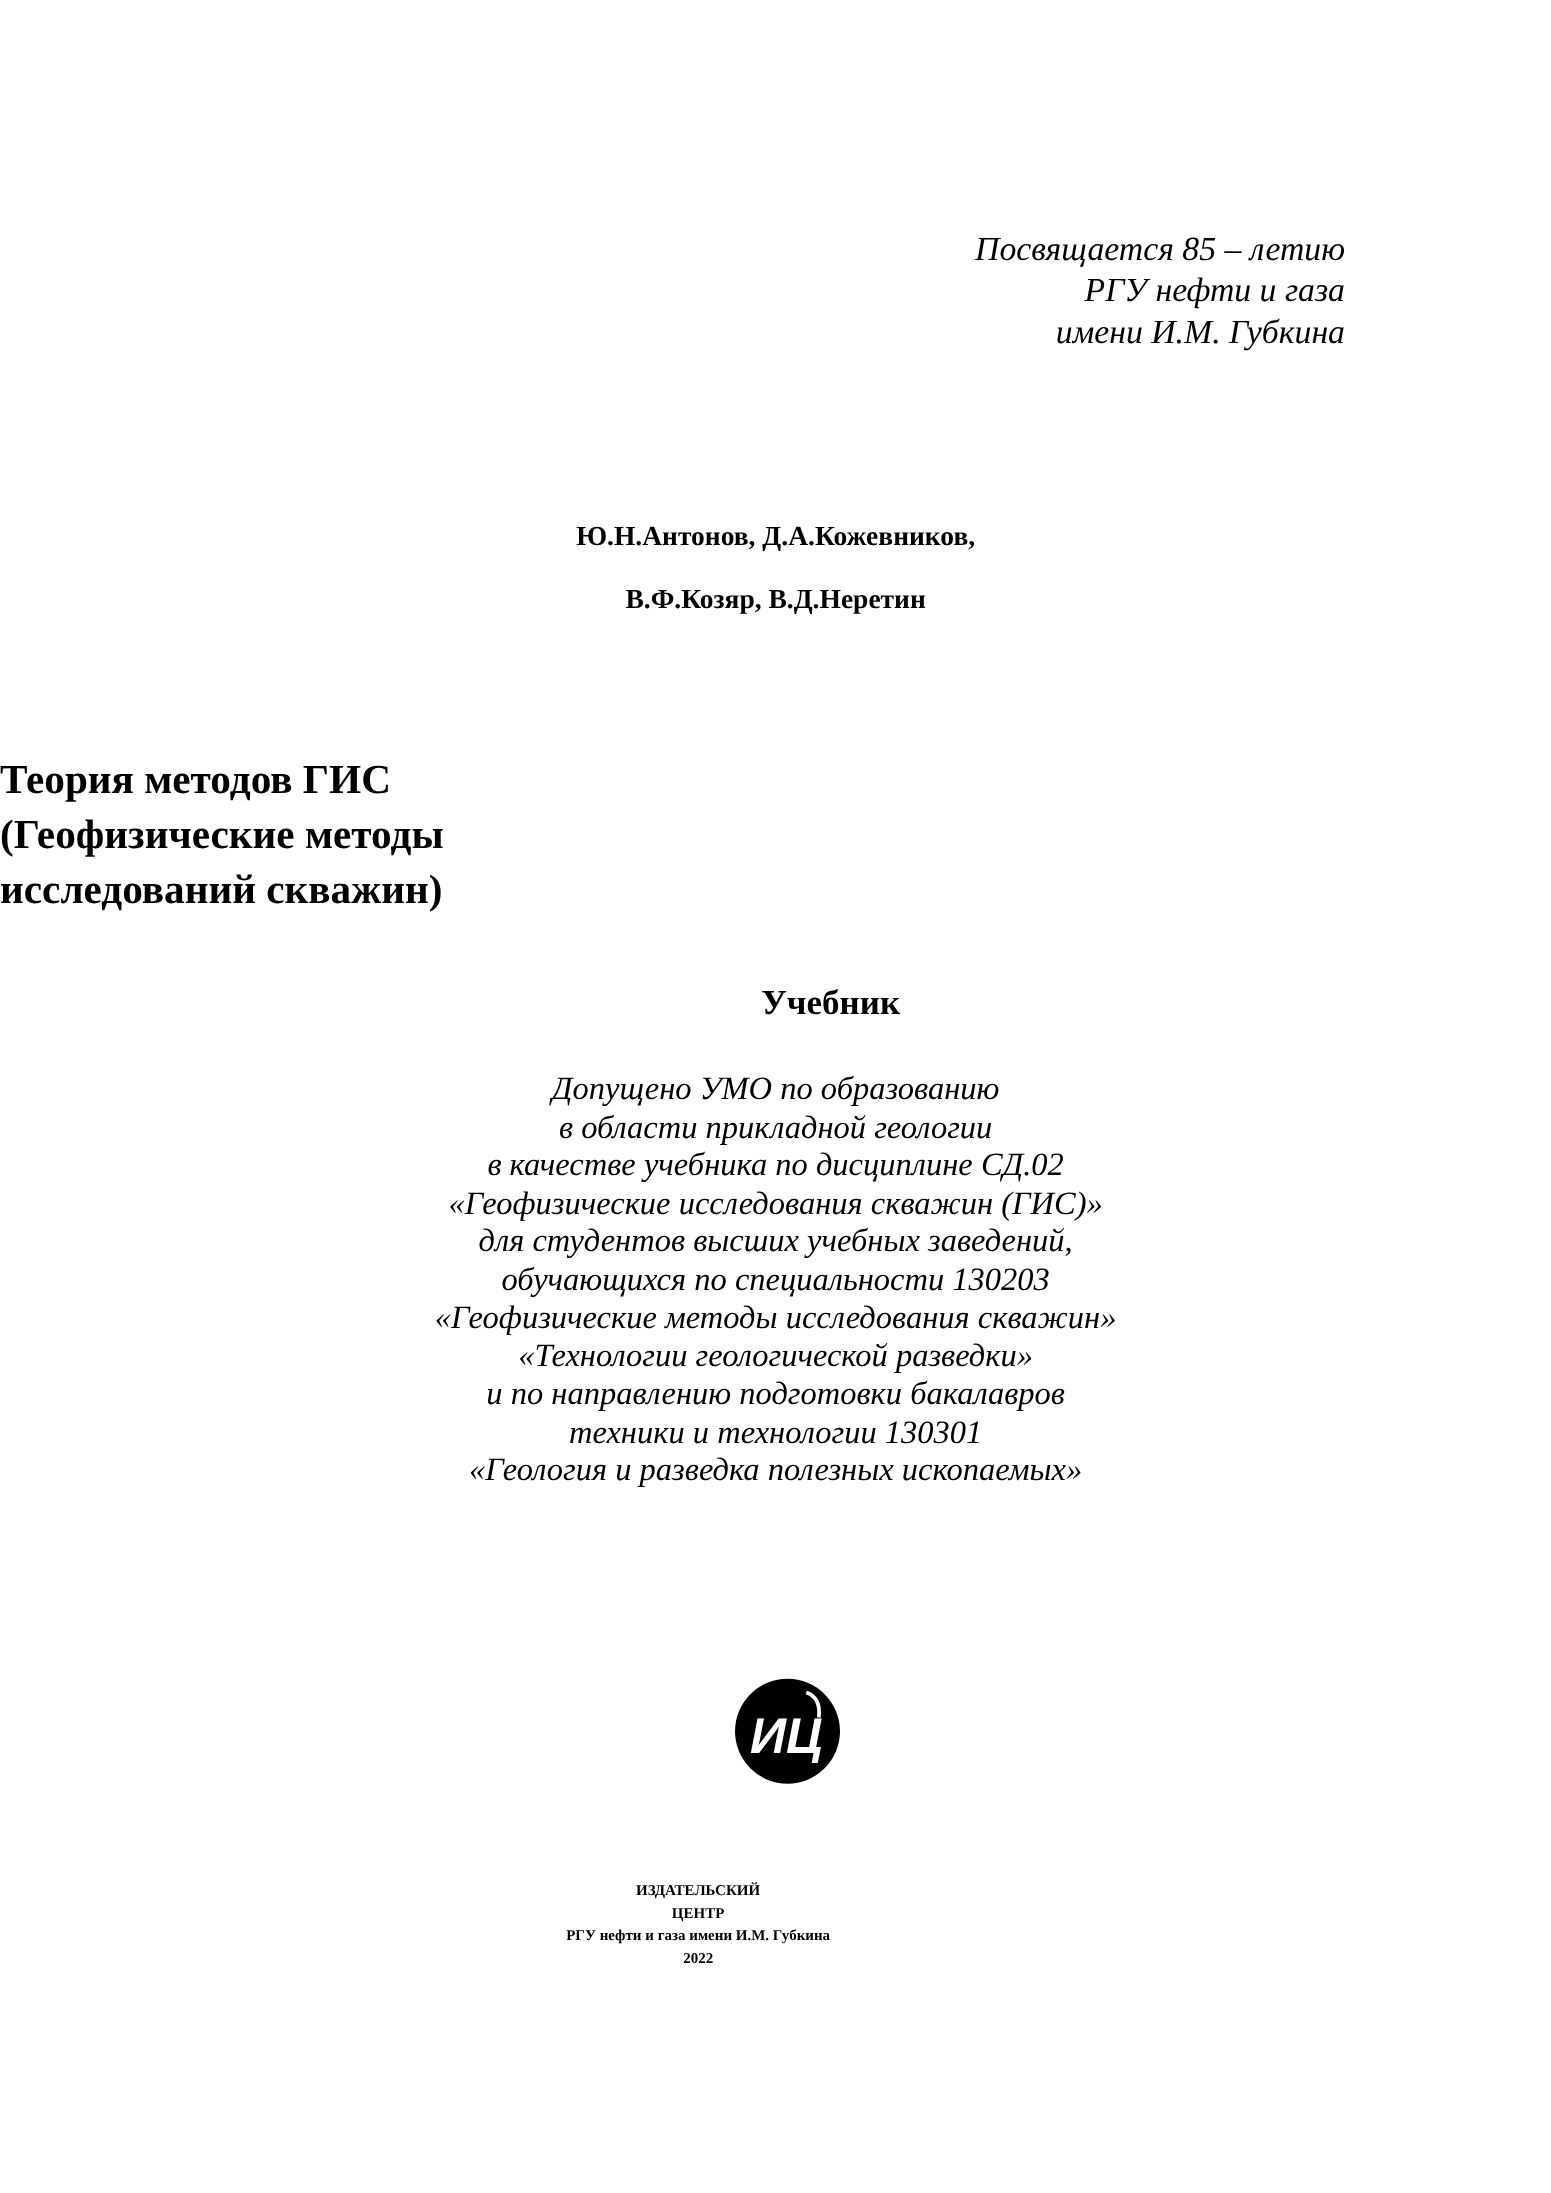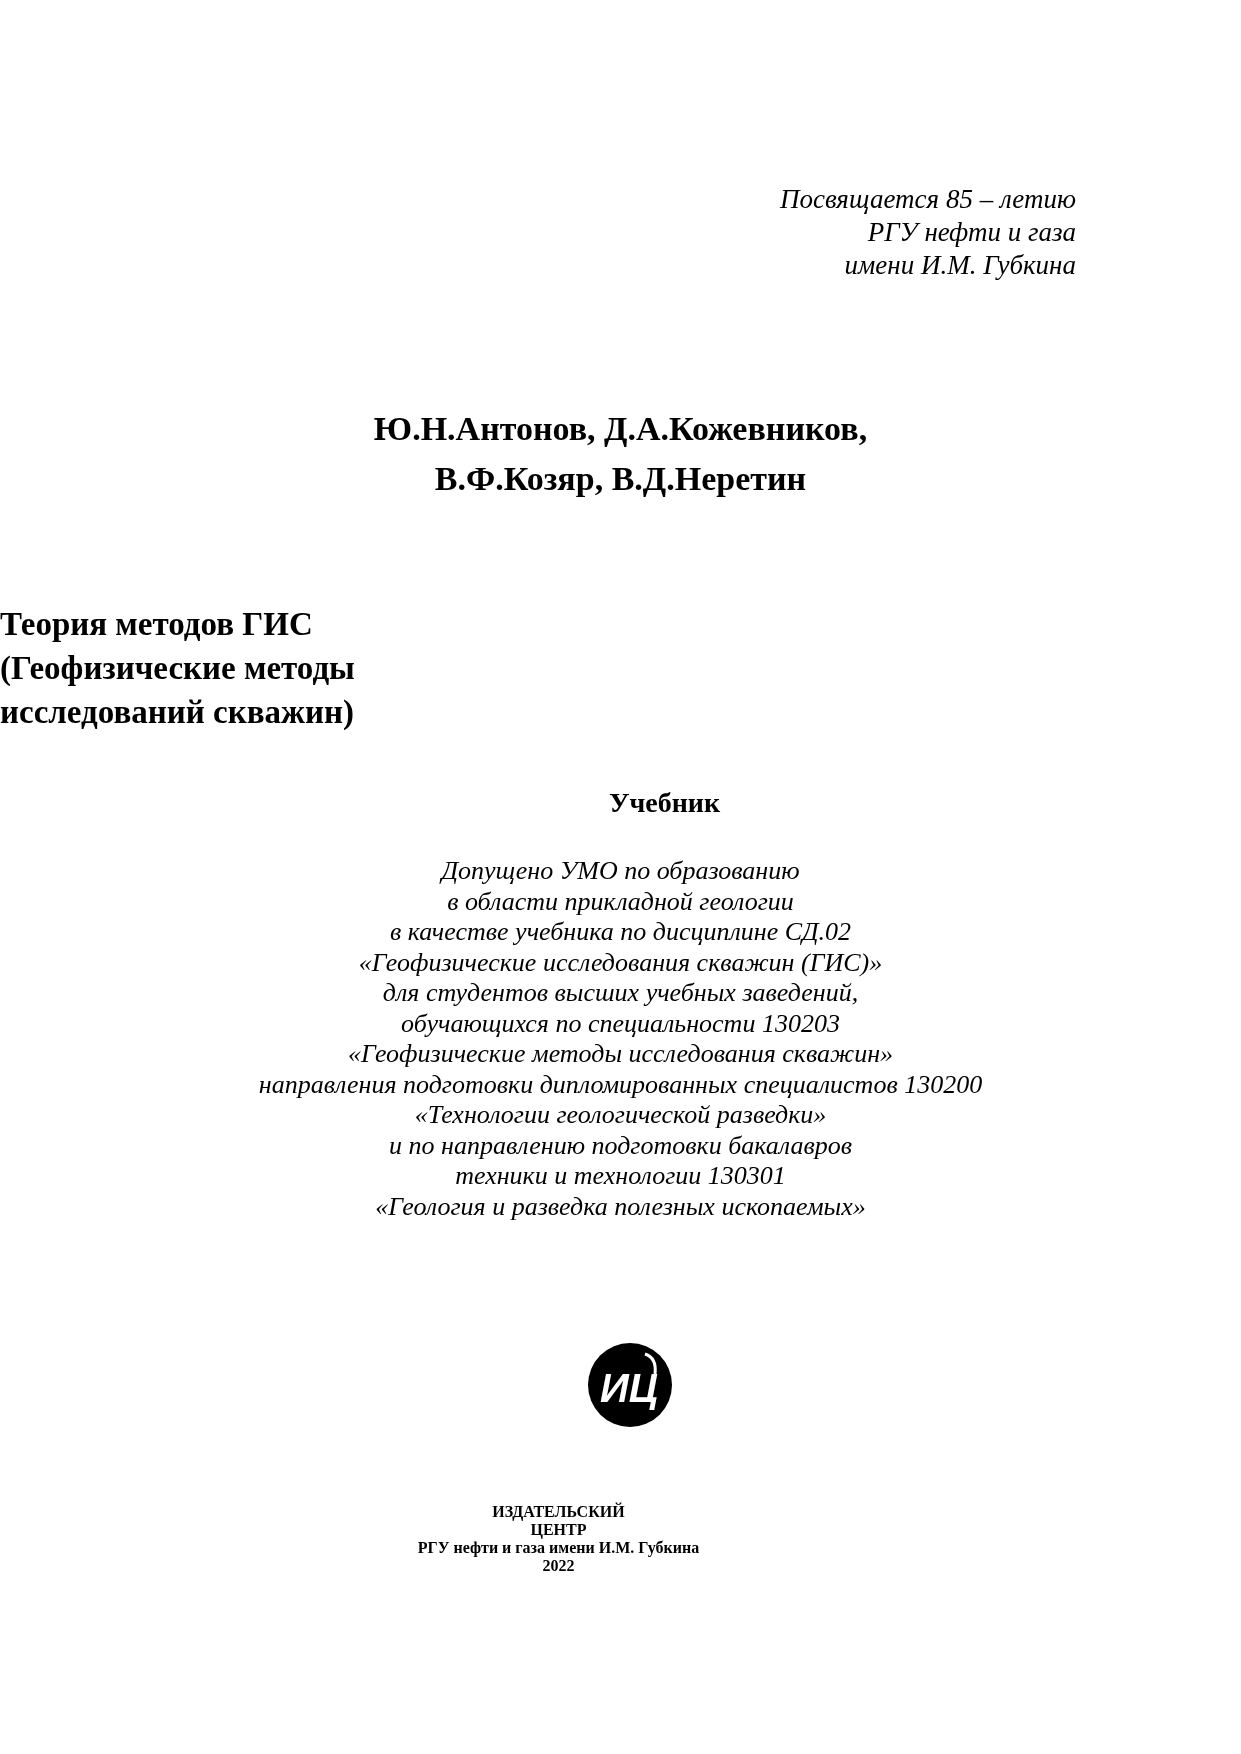--- a/index.html
+++ b/index.html
@@ -13,7 +13,7 @@
     }
     .authors {
       position: absolute; left: 0; width: 1241px; top: 404px;
-      text-align: center; font-weight: bold; font-size: 34px; line-height: 50px;
+      text-align: center; font-weight: bold; font-size: 22px; line-height: 50px;
     }
     .title {
       position: absolute; left: 0; width: 1241px; top: 602px;

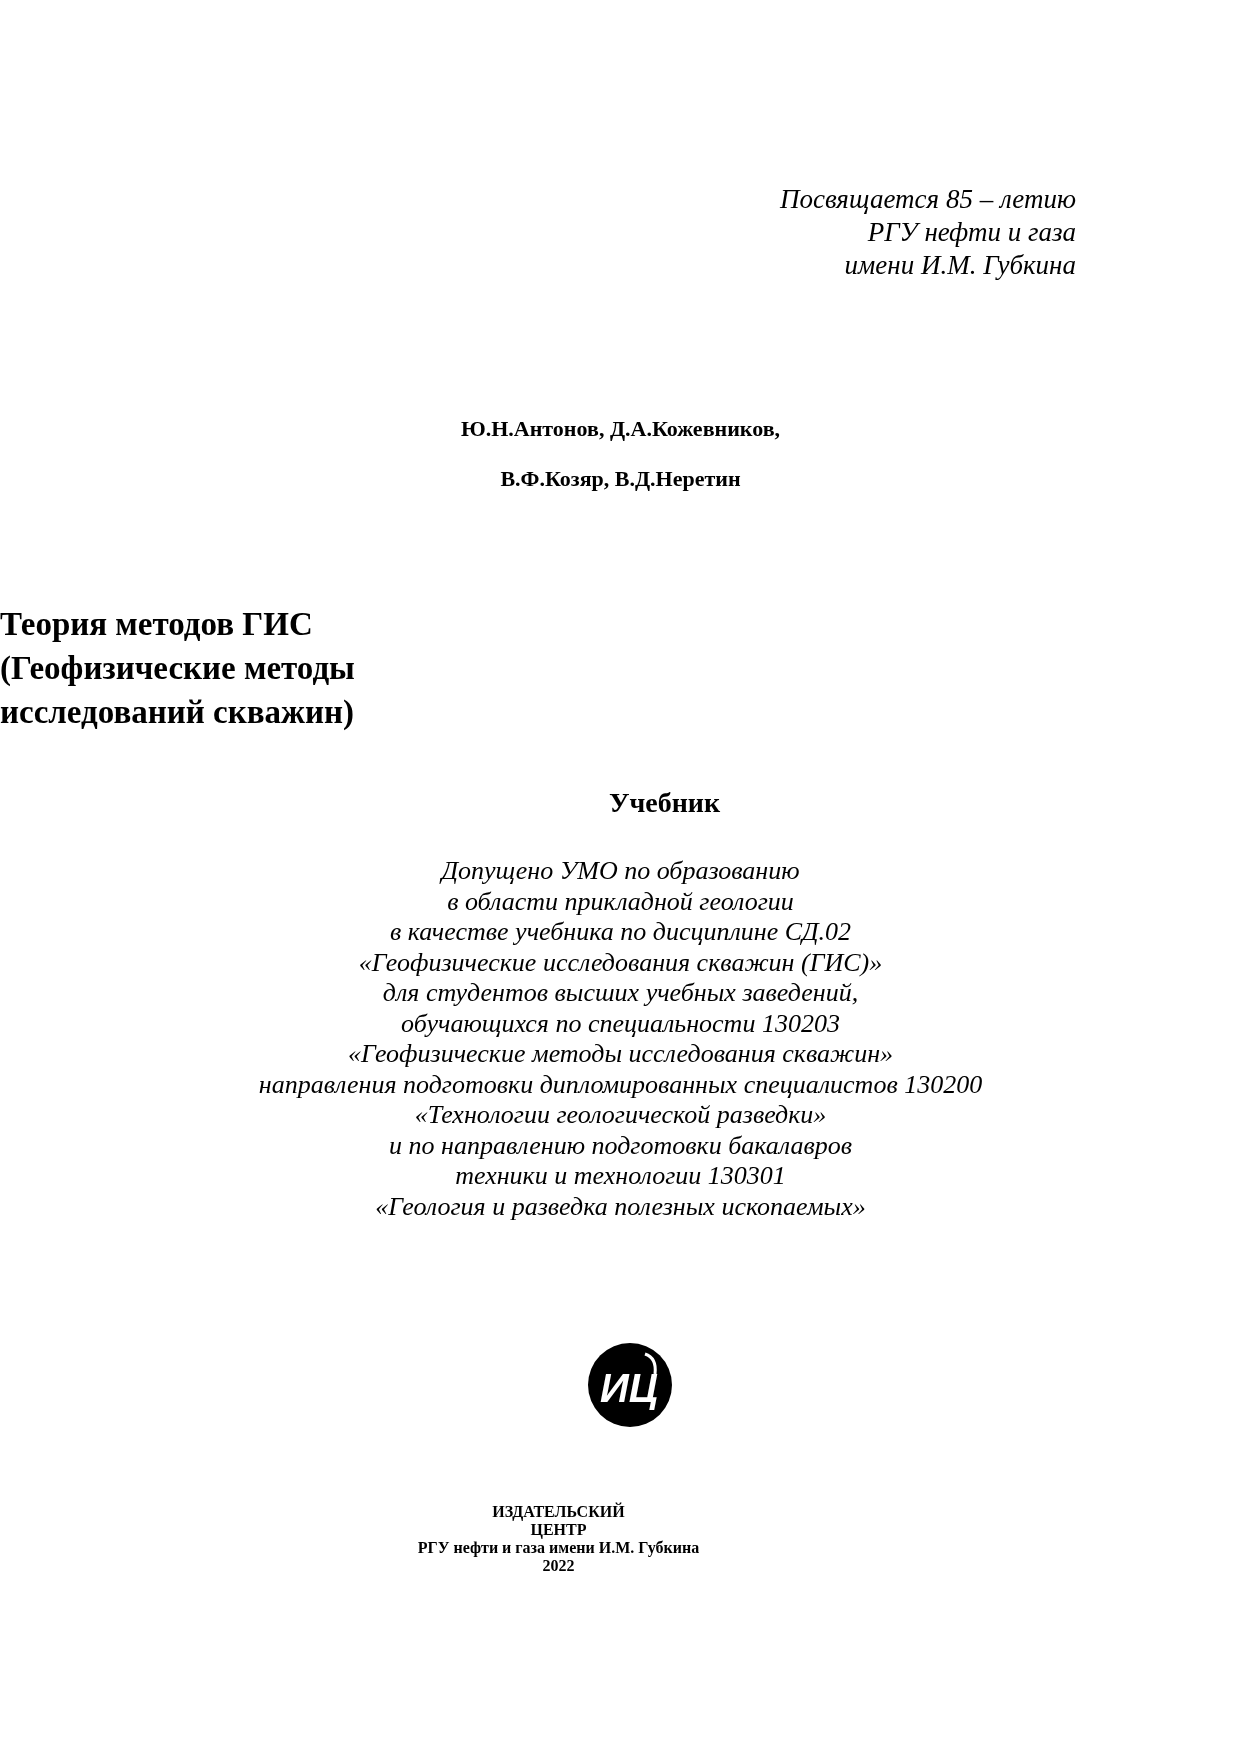--- a/index.html
+++ b/index.html
@@ -66,7 +66,6 @@
   <div>для студентов высших учебных заведений,</div>
   <div>обучающихся по специальности 130203</div>
   <div>«Геофизические методы исследования скважин»</div>
-  <div>направления подготовки дипломированных специалистов 130200</div>
   <div>«Технологии геологической разведки»</div>
   <div>и по направлению подготовки бакалавров</div>
   <div>техники и технологии 130301</div>

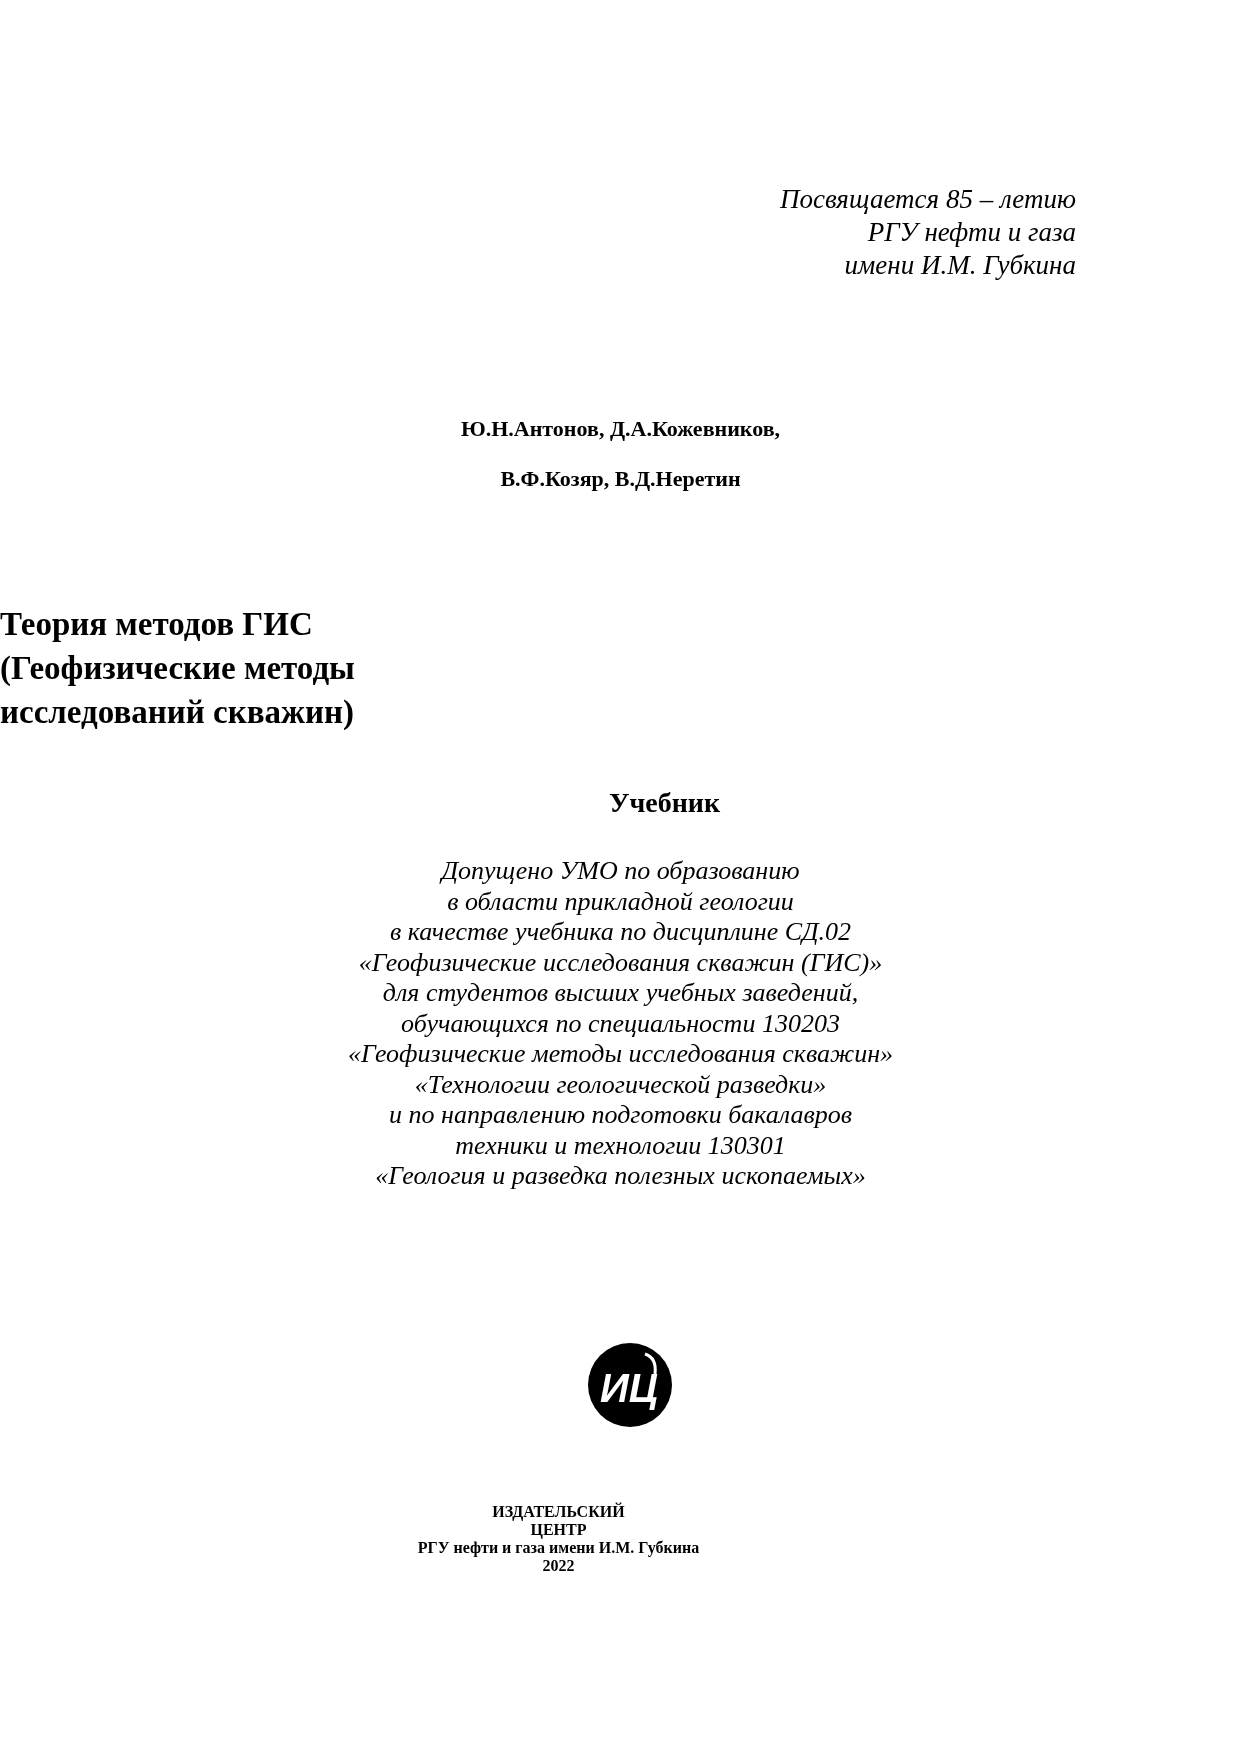--- a/index.html
+++ b/index.html
@@ -33,7 +33,7 @@
     }
     .publisher {
       position: absolute; left: 0; width: 1117px; top: 1503px;
-      text-align: center; font-weight: bold; font-size: 16px; line-height: 18px;
+      text-align: center; font-weight: bold; font-size: 12px; line-height: 18px;
     }
   </style>
 </head>

